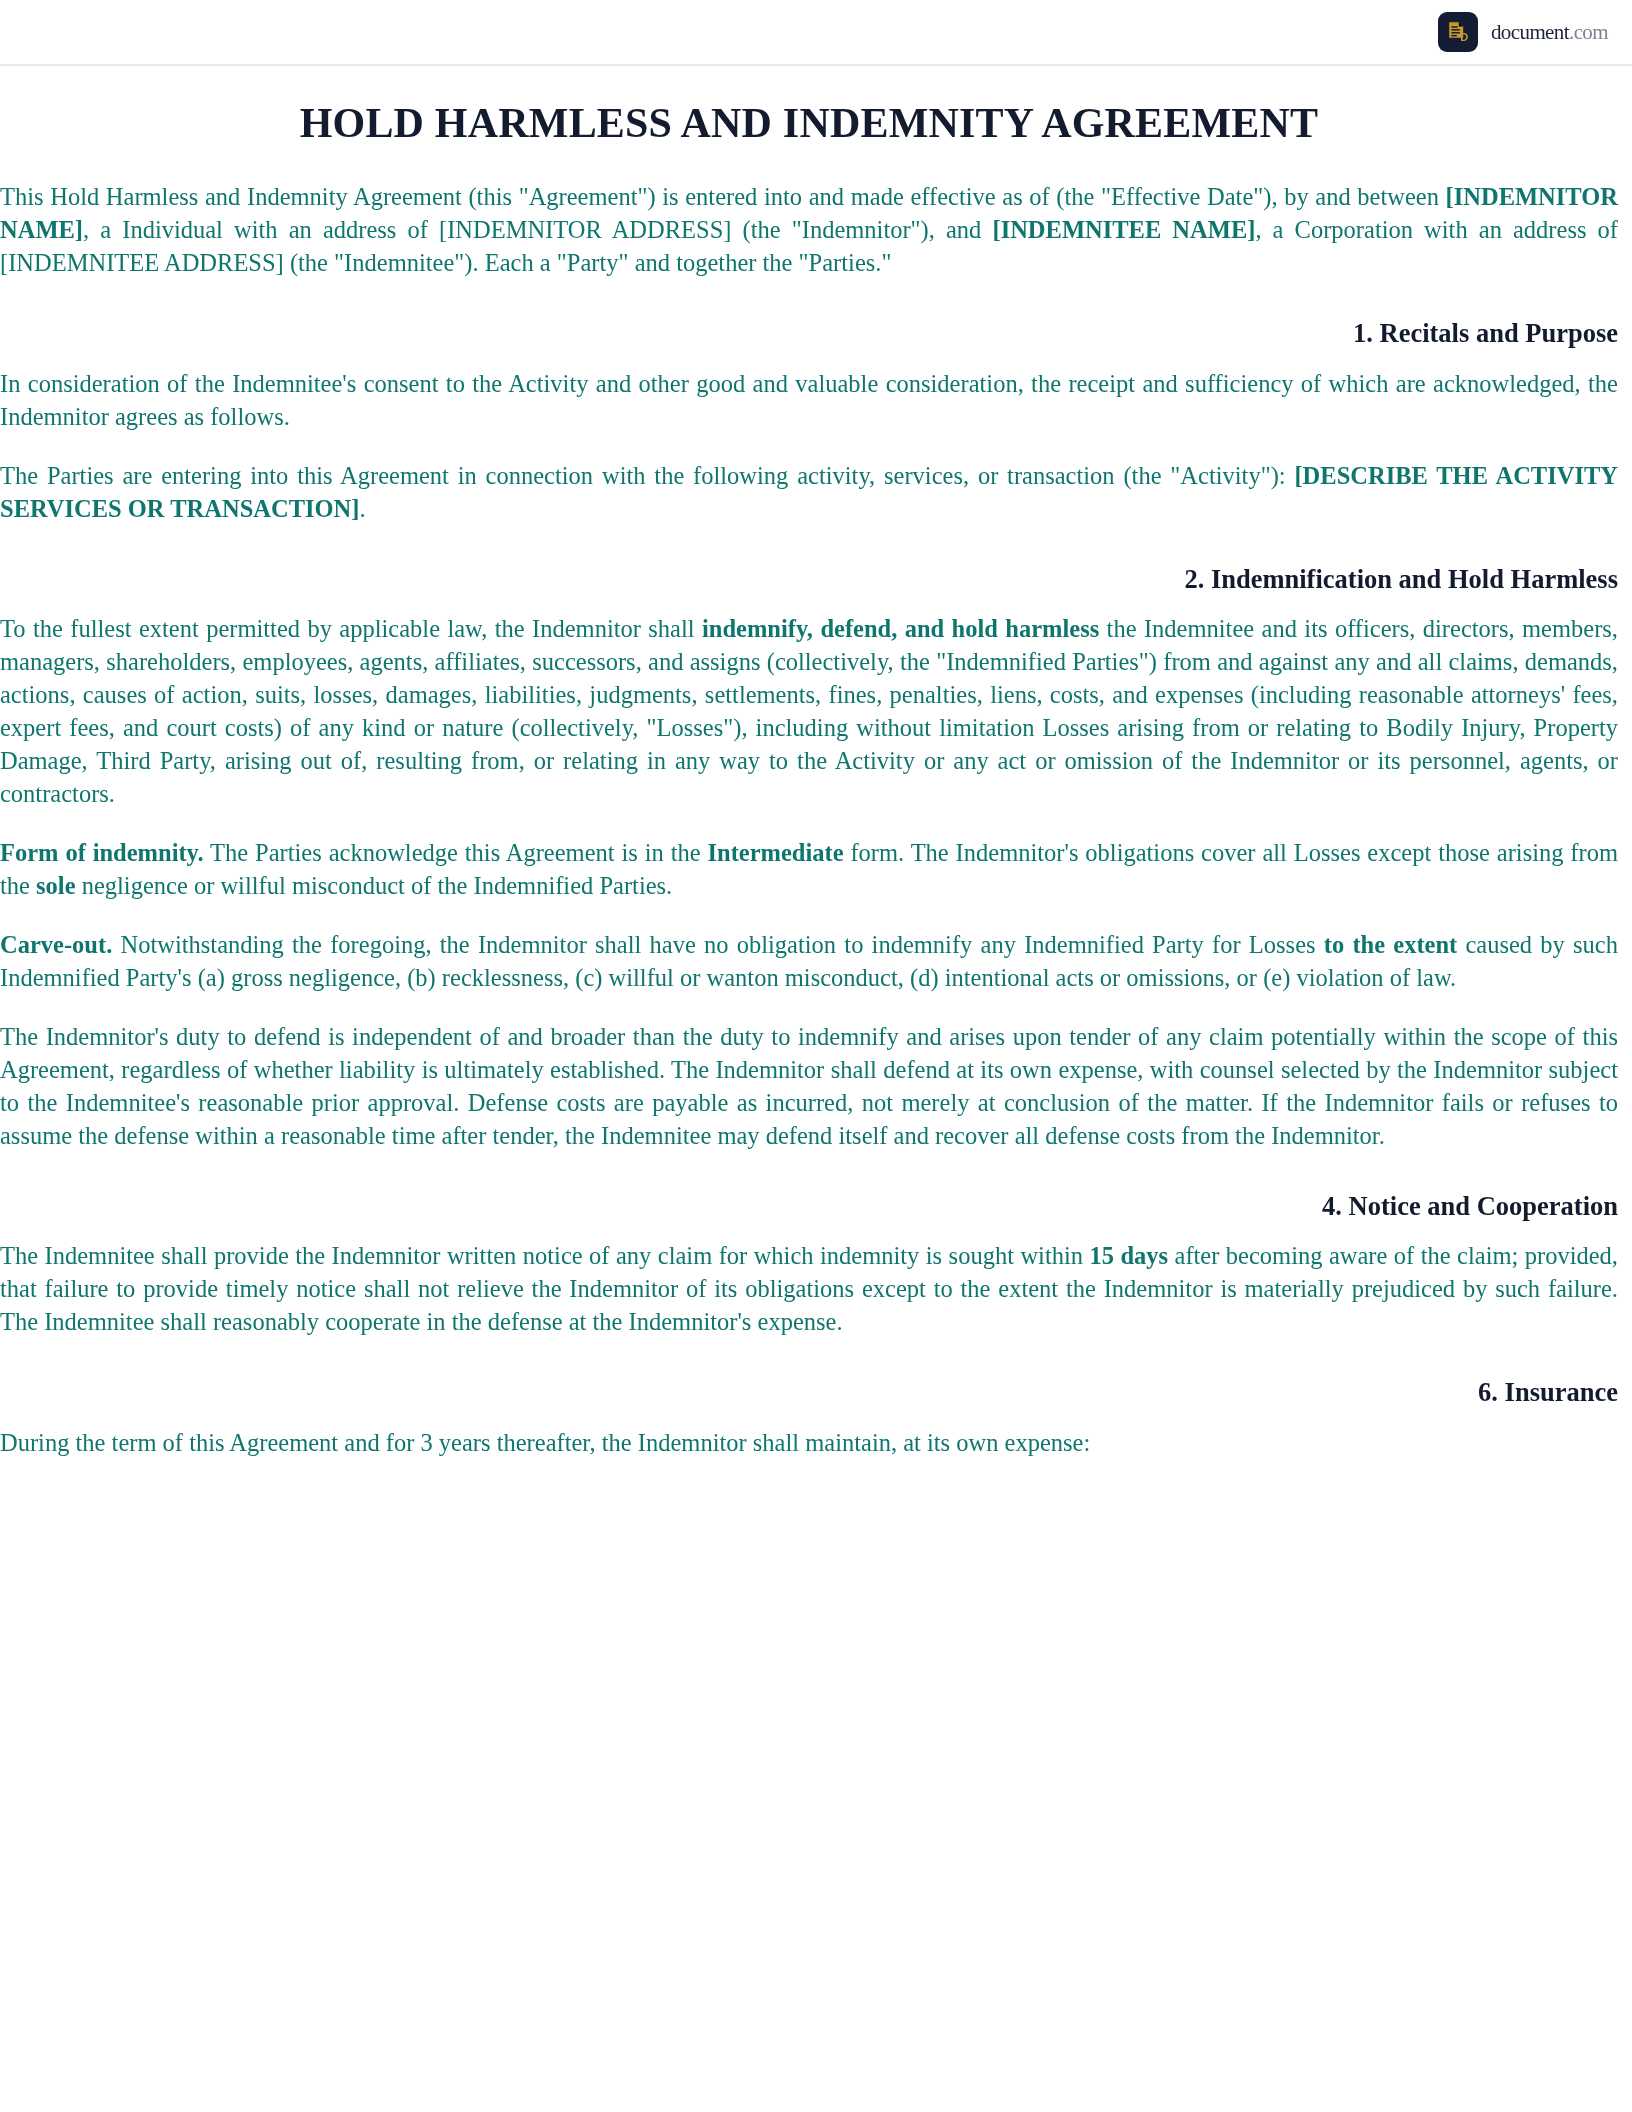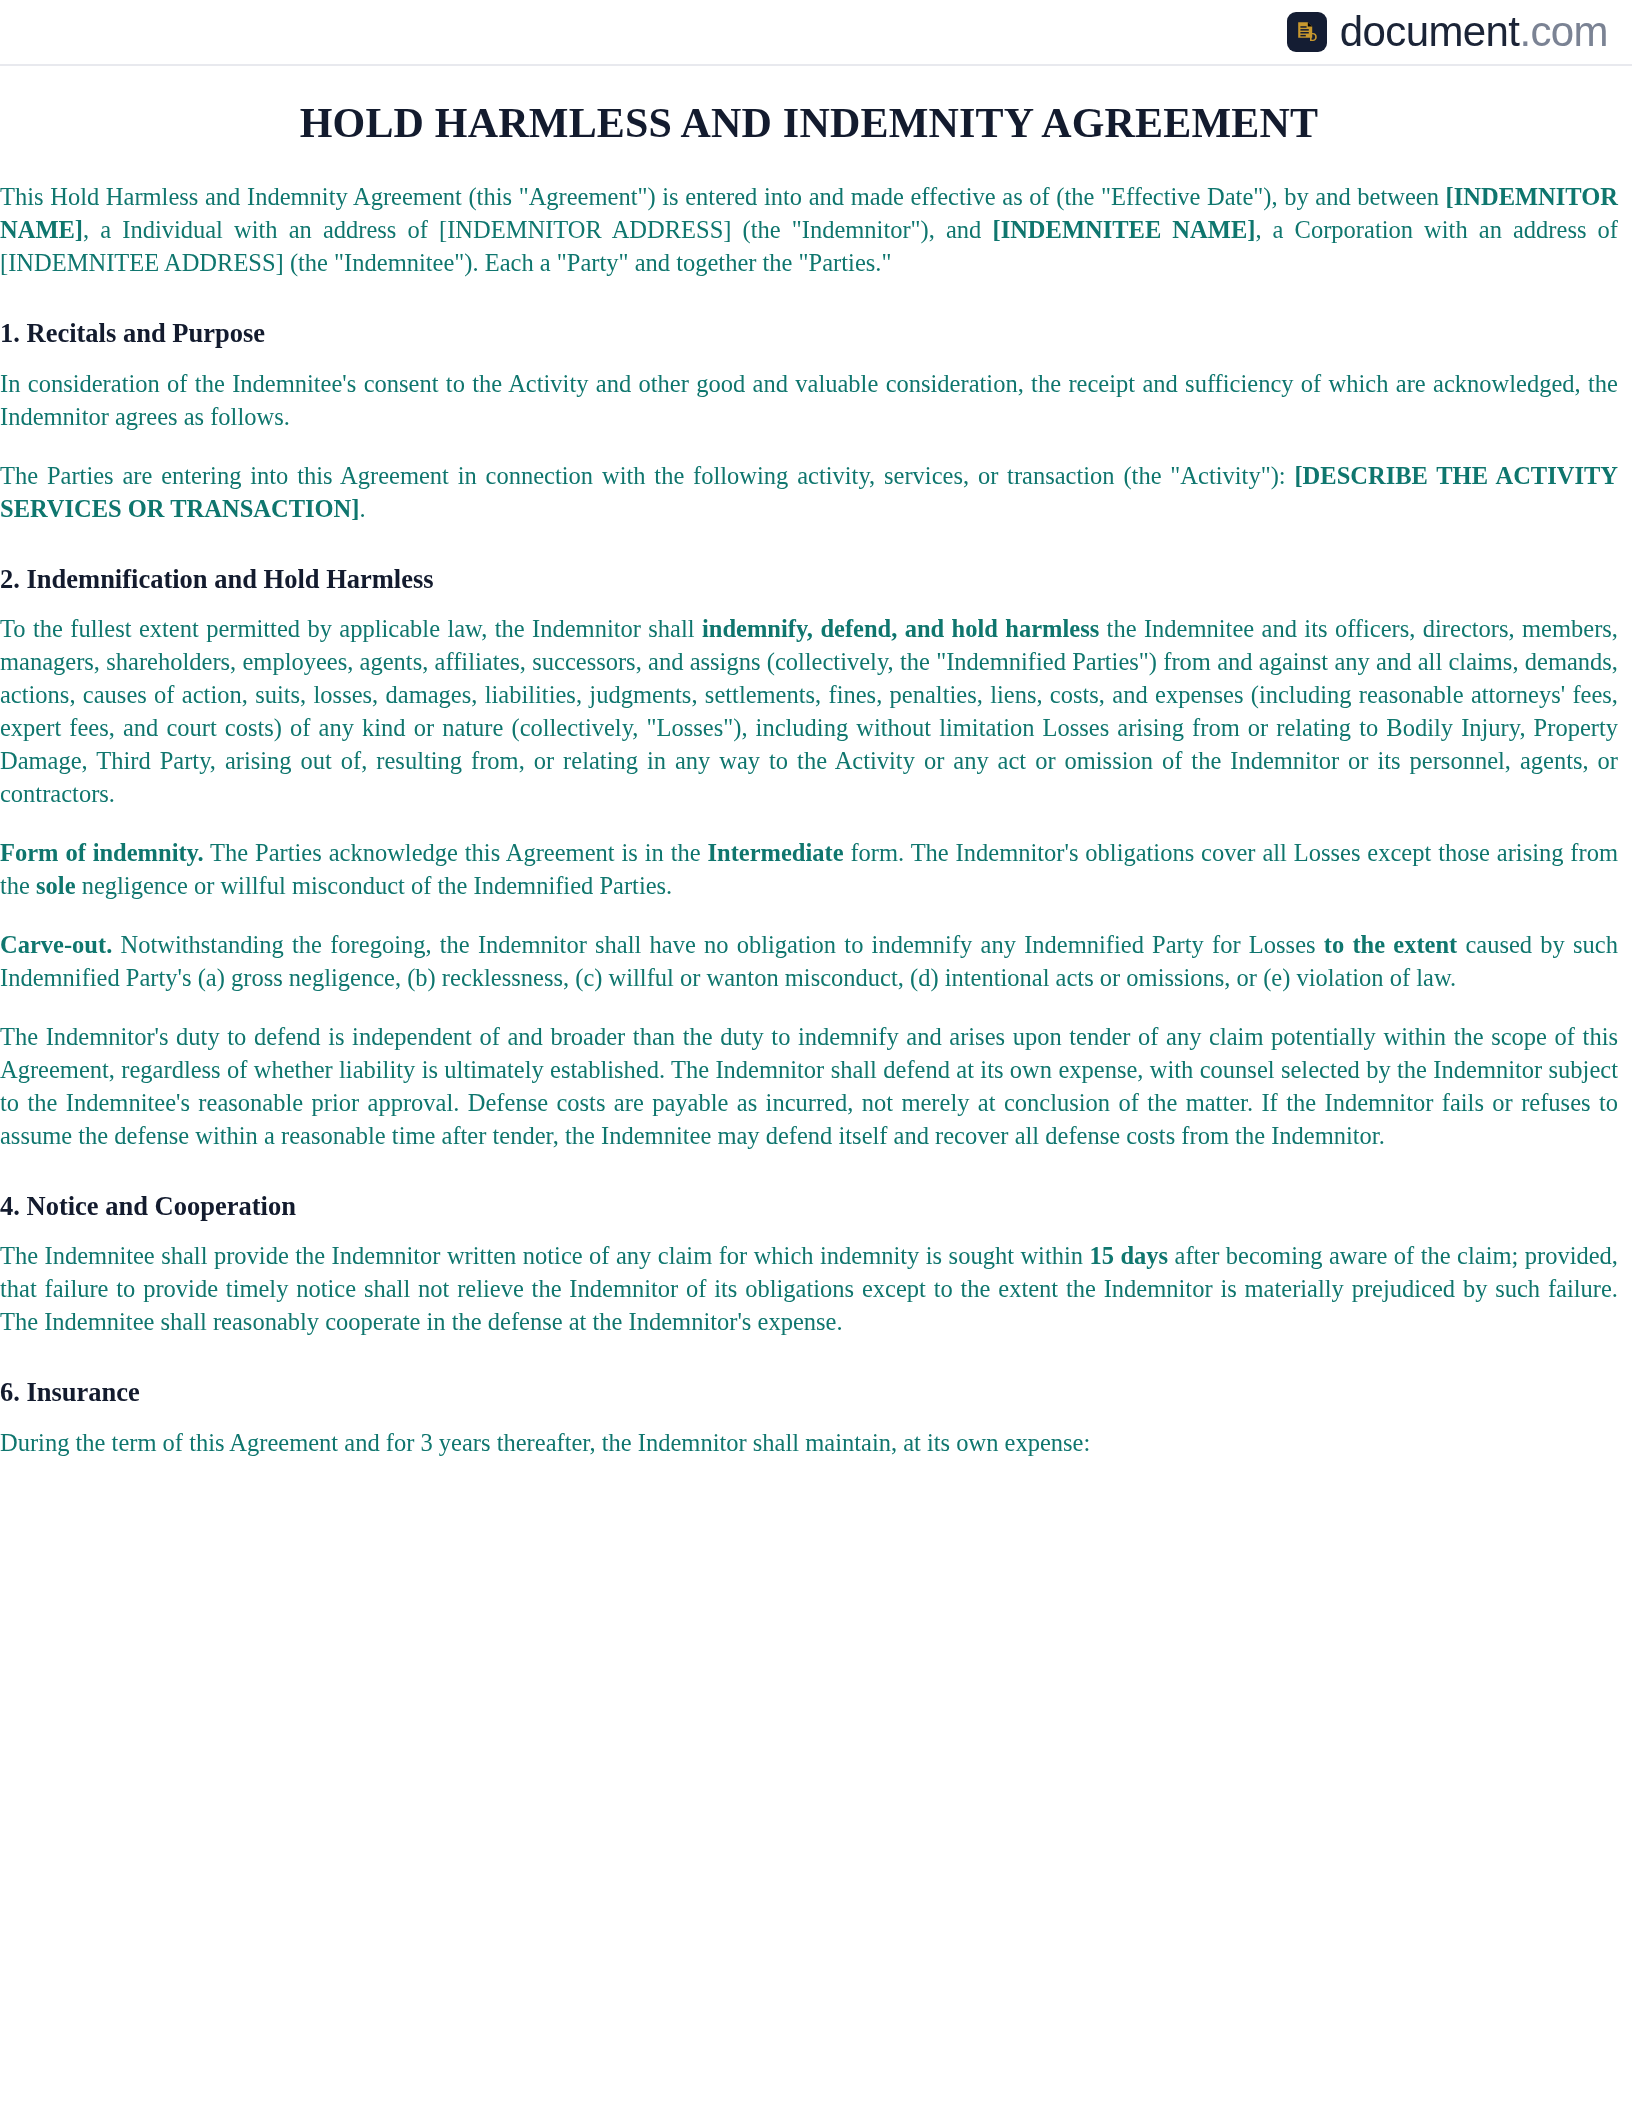--- a/index.html
+++ b/index.html
@@ -45,8 +45,8 @@
   }
   .brand-mark svg { display: block; }
   .brand-text {
-    font-family: Liberation Sans, sans-serif;
-    font-size: 42px;
+    font-family: Liberation Serif, serif;
+    font-size: 21px;
     letter-spacing: -0.6px;
     line-height: 1;
     white-space: nowrap;

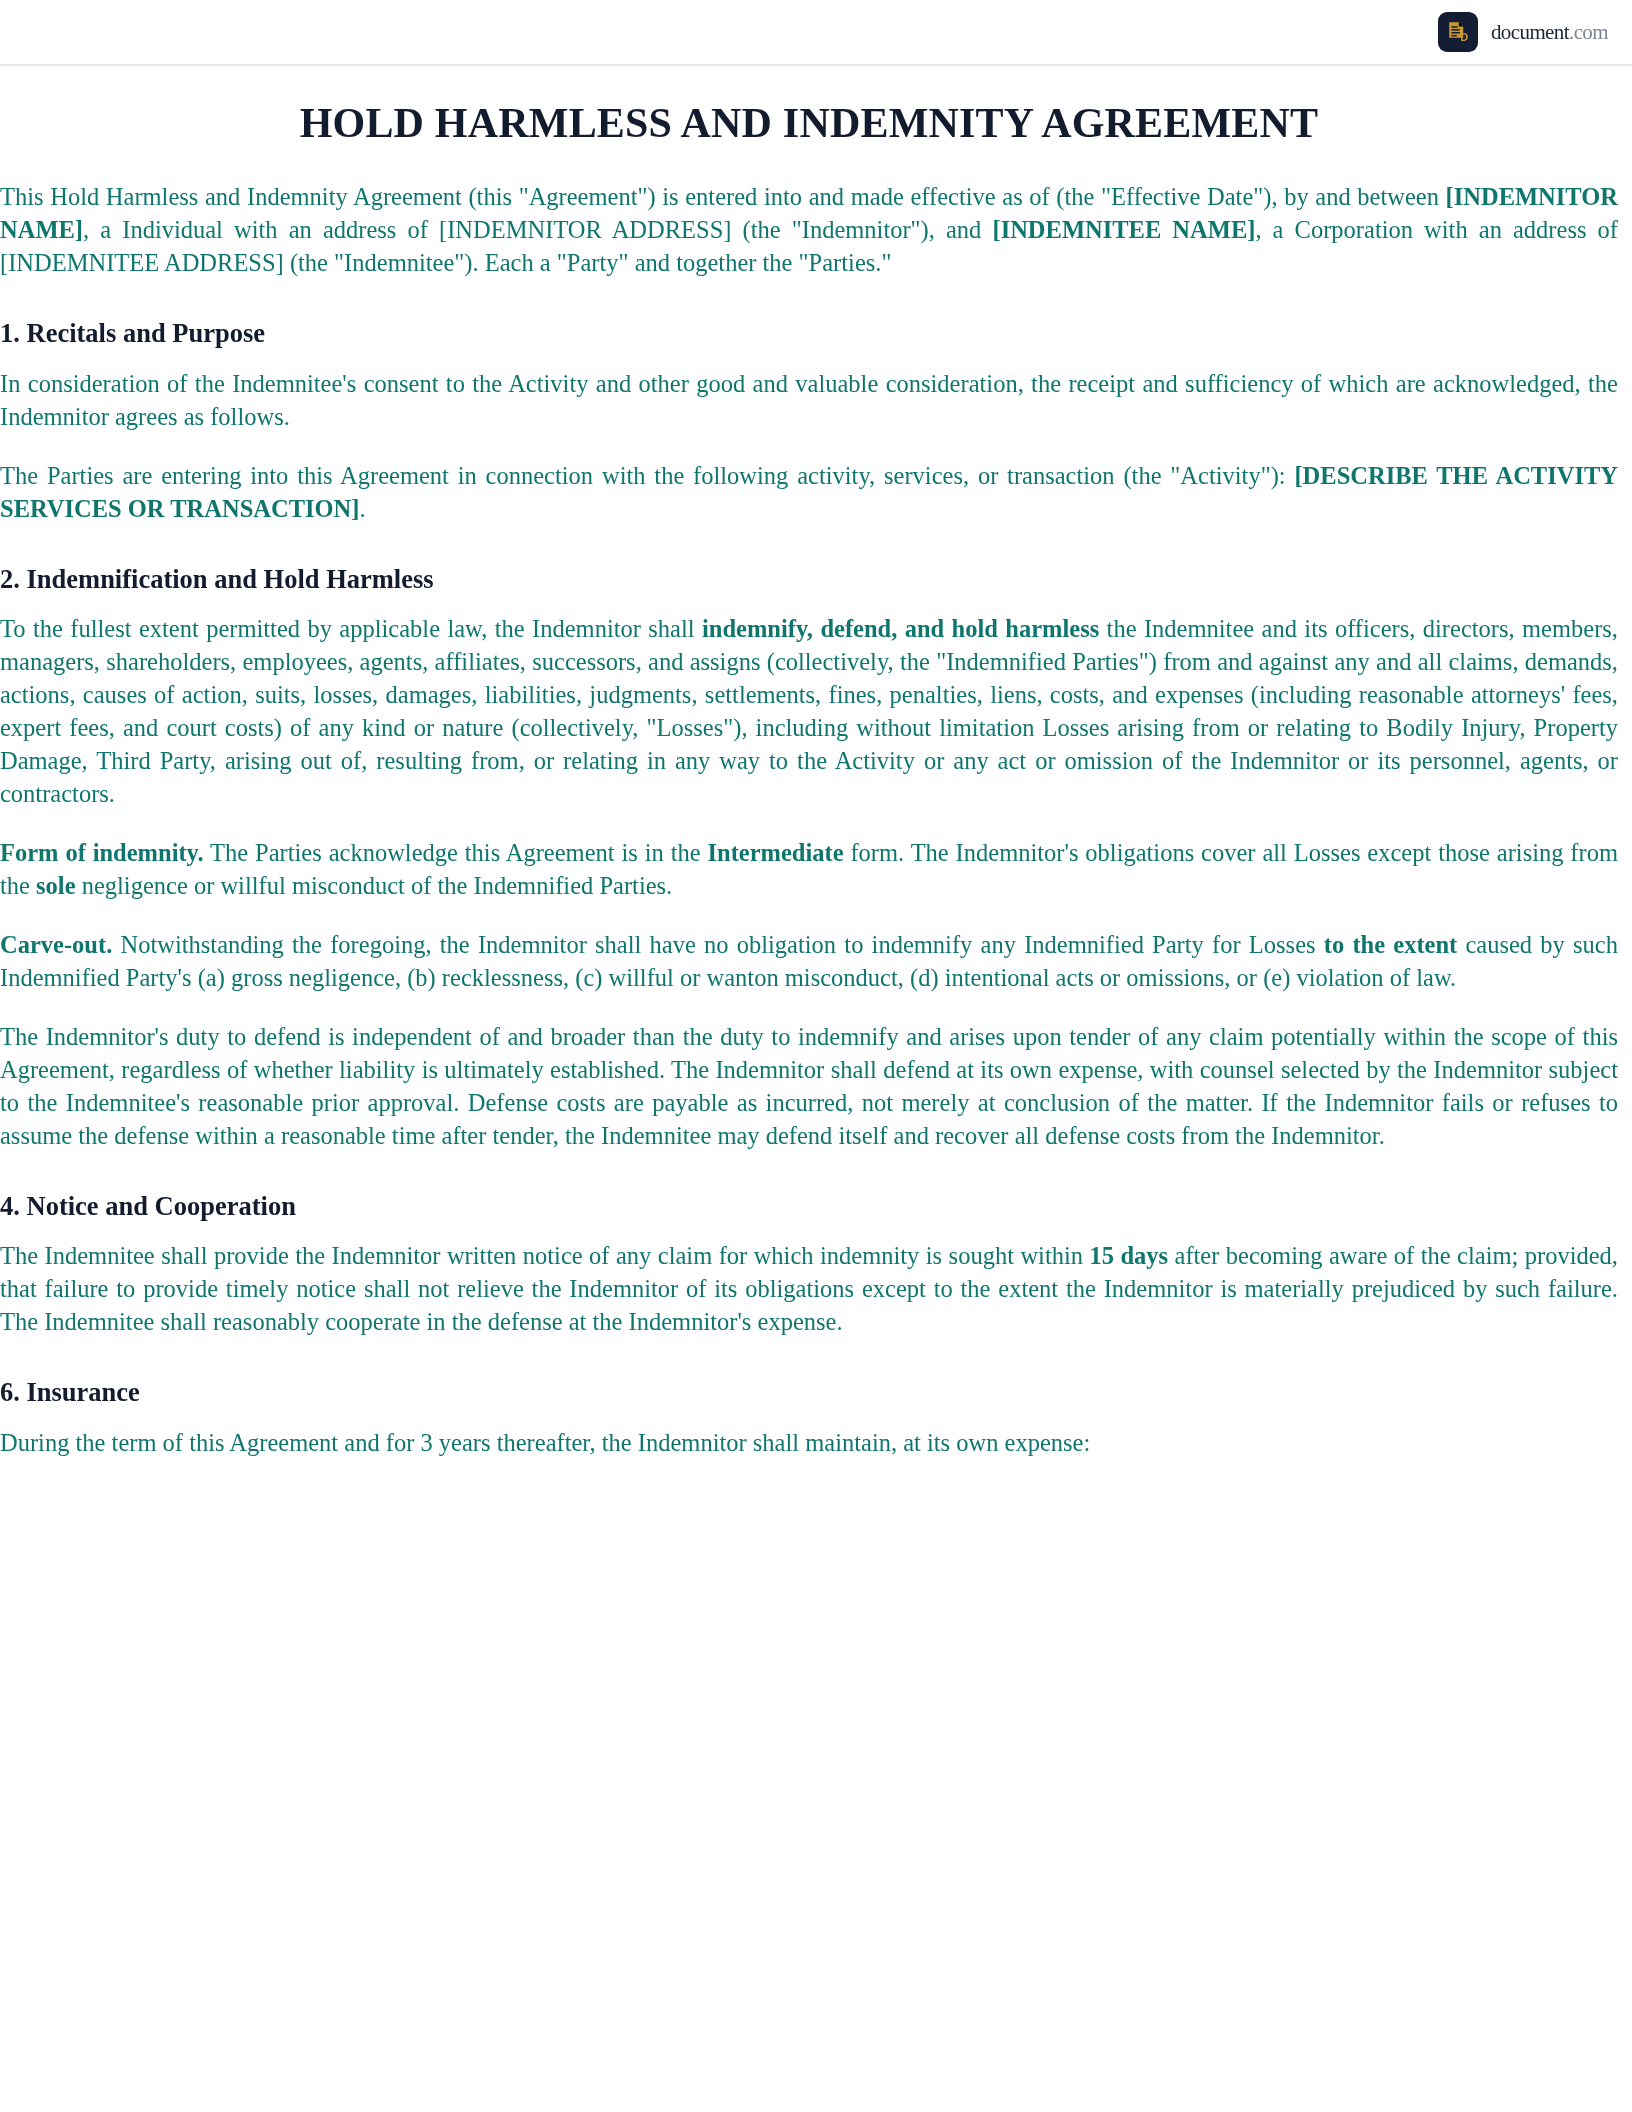--- a/index.html
+++ b/index.html
@@ -85,7 +85,7 @@
     margin: 38px 0 18px 0;
     line-height: 1.2;
     color: #131b2e;
-    text-align: left;
+    text-align: right;
   }
 
   .b { font-weight: bold; }

